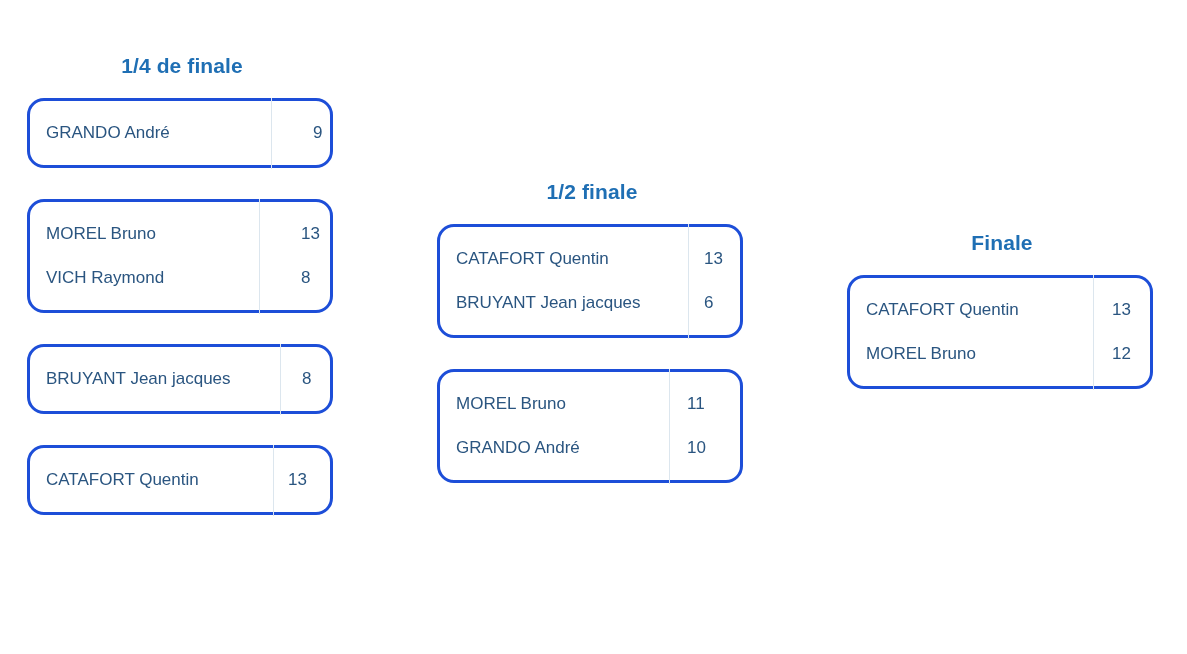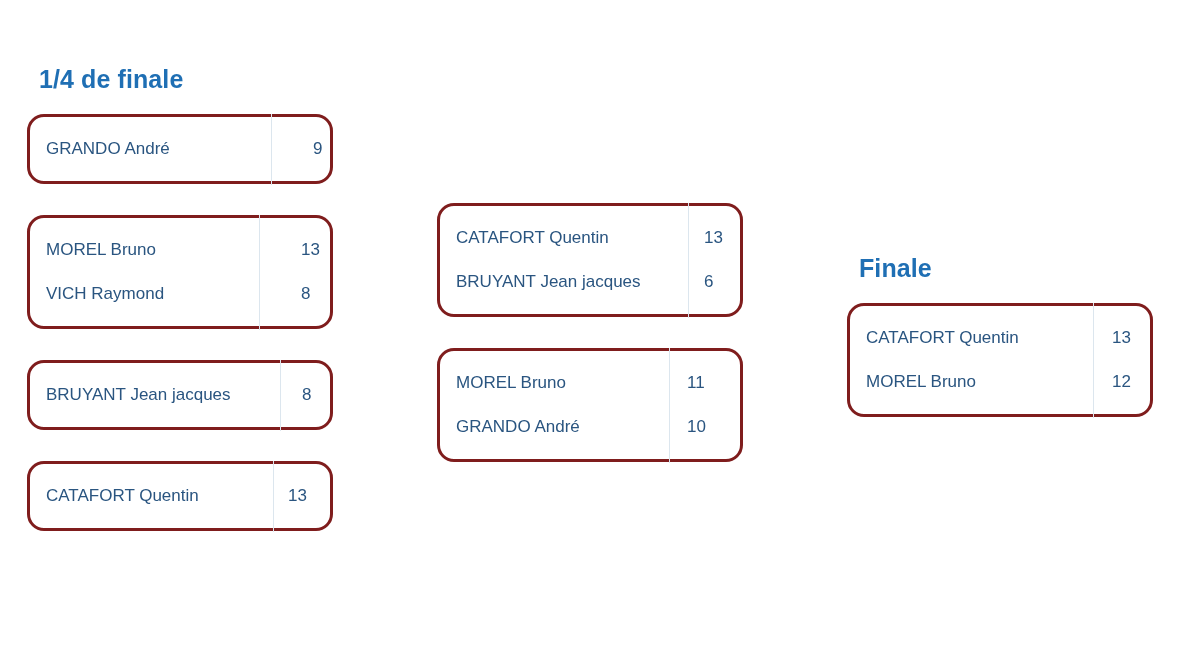--- a/index.html
+++ b/index.html
@@ -32,11 +32,12 @@
 
   .round-title {
     color: #1f6fb4;
-    font-size: 25px;
+    font-size: 21px;
     font-weight: bold;
+    text-align: center;
     letter-spacing: 0.1px;
     line-height: 1;
-    margin: 12px;
+    margin: 0;
     white-space: nowrap;
   }
 

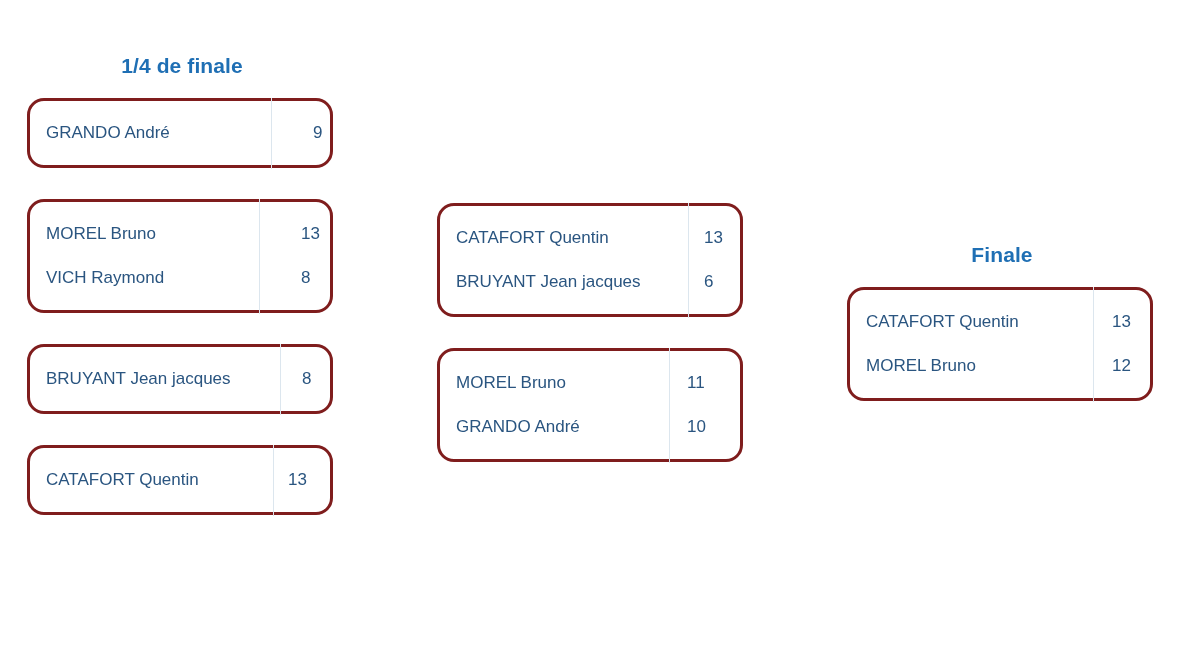--- a/index.html
+++ b/index.html
@@ -51,7 +51,7 @@
     position: relative;
     box-sizing: border-box;
     width: 306px;
-    border: 3px solid #7f1d1d;
+    border: 3px solid #1d4ed8;
     border-radius: 17px;
     background: #ffffff;
     padding: 9px 0 11px 0;

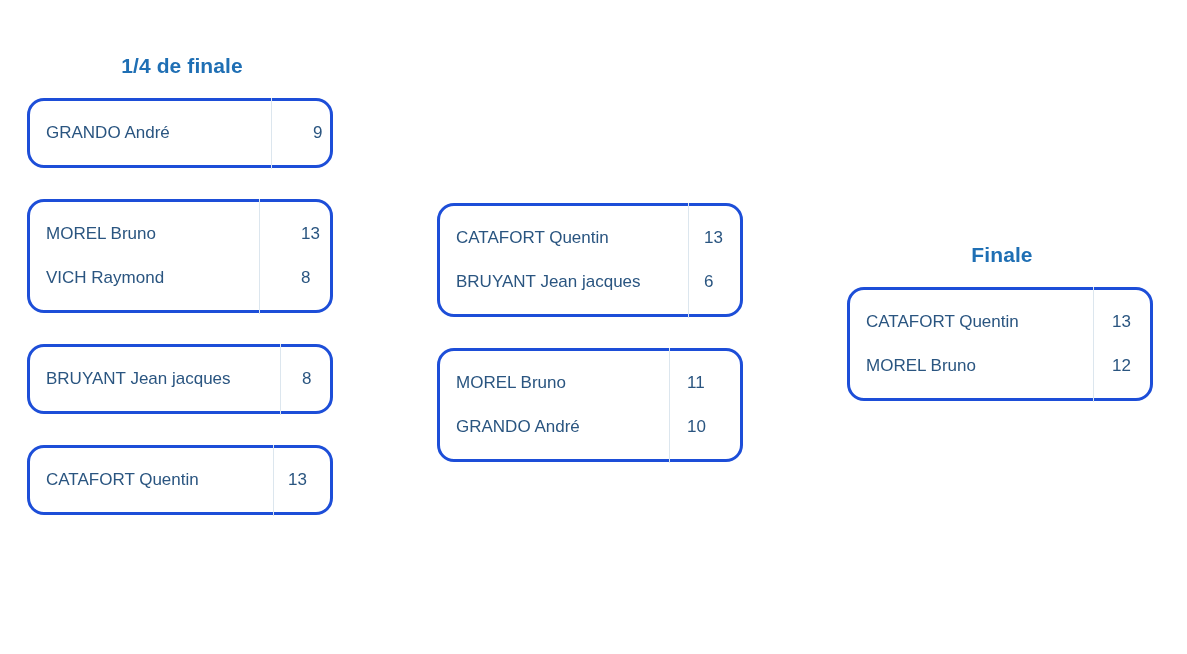--- a/index.html
+++ b/index.html
@@ -140,6 +140,7 @@
       </div>
     </div>
     <div class="round round--semi">
+      <div class="round-title">1/2 finale</div>
       <div class="matches">
         <div class="match">
           <div class="match-divider" style="left: 248px;"></div>

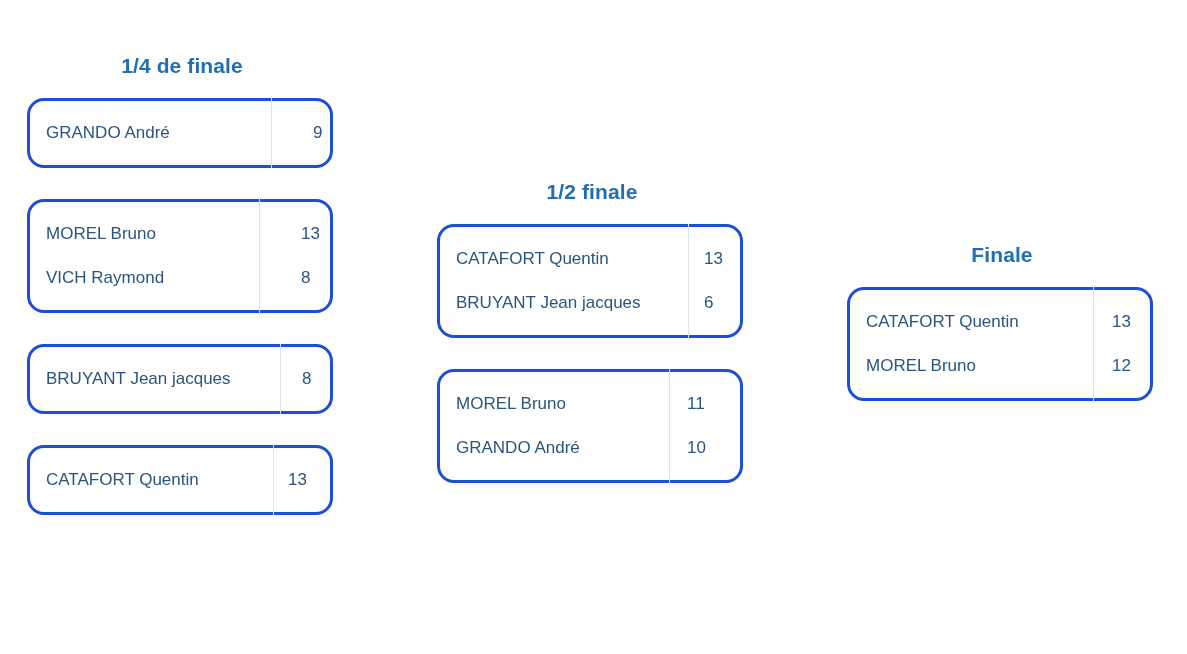--- a/index.html
+++ b/index.html
@@ -28,7 +28,7 @@
   }
   .round--quarter { left: 27px;  top: 55px;  }
   .round--semi    { left: 437px; top: 181px; }
-  .round--final   { left: 847px; top: 244px; }
+  .round--final   { left: 847px; top: 232px; }
 
   .round-title {
     color: #1f6fb4;

